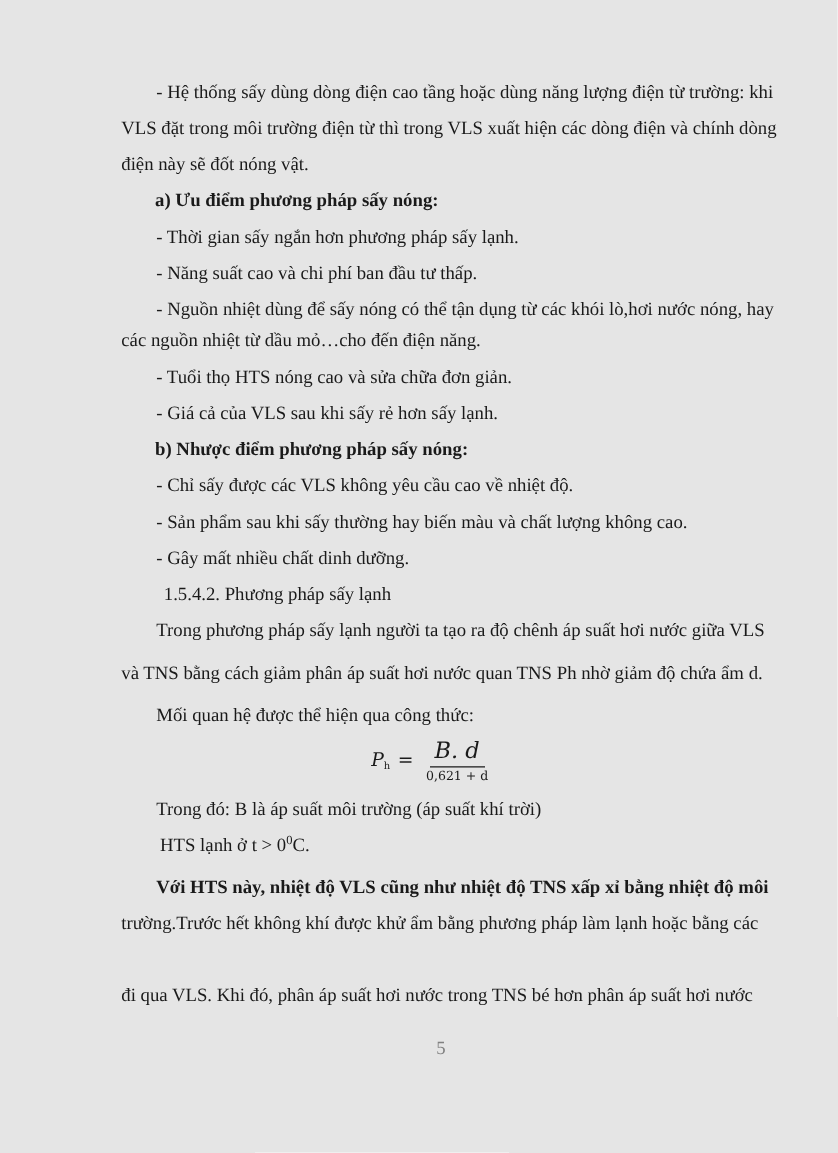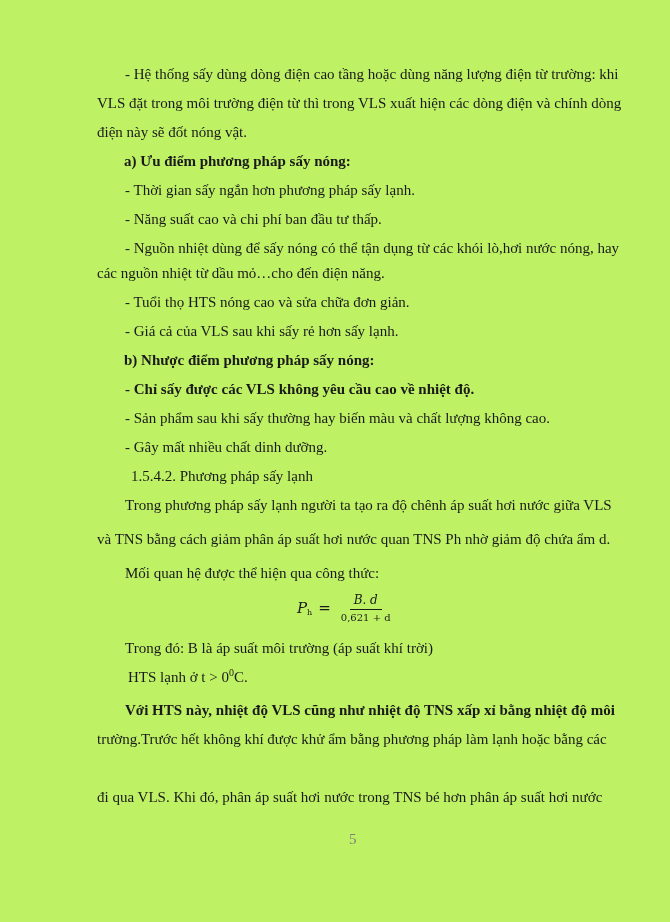--- a/index.html
+++ b/index.html
@@ -6,7 +6,7 @@
   body { width: 670px; height: 922px; position: relative; overflow: hidden; }
   .page {
     position: absolute; left: 0; top: 0; width: 670px; height: 922px;
-    background: #bef264; color: #1a1a1a;
+    background: #e5e5e5; color: #1a1a1a;
     font-family: "Liberation Serif", "DejaVu Serif", serif;
     font-size: 15px;
   }

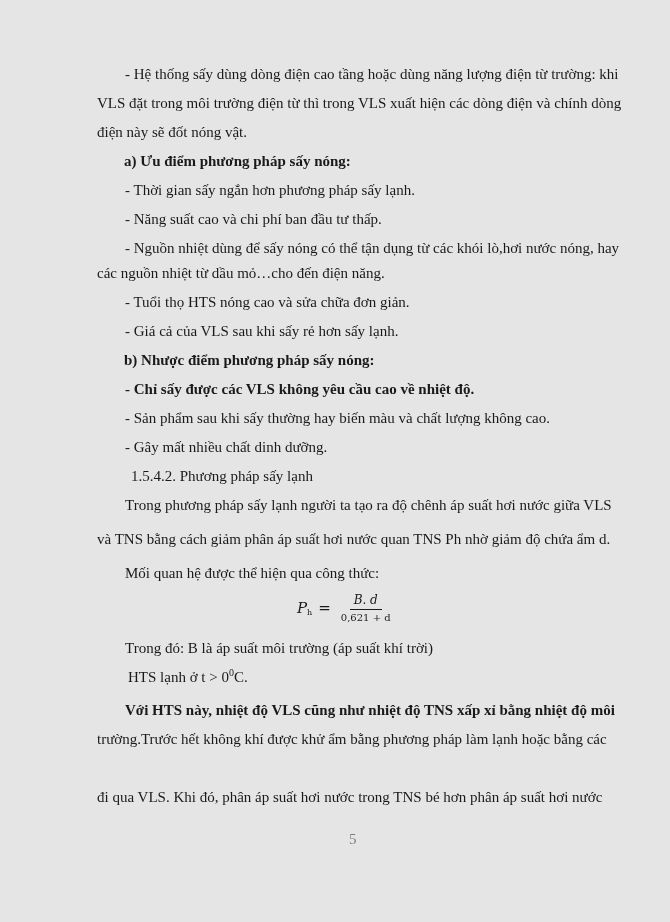--- a/index.html
+++ b/index.html
@@ -53,7 +53,7 @@
 
   <div class="line bold" style="left:124px; top:350px;">b) Nhược điểm phương pháp sấy nóng:</div>
 
-  <div class="line" style="left:125px; top:379px;font-weight:bold;">- Chỉ sấy được các VLS không yêu cầu cao về nhiệt độ.</div>
+  <div class="line" style="left:125px; top:379px;">- Chỉ sấy được các VLS không yêu cầu cao về nhiệt độ.</div>
   <div class="line" style="left:125px; top:408px;">- Sản phẩm sau khi sấy thường hay biến màu và chất lượng không cao.</div>
   <div class="line" style="left:125px; top:437px;">- Gây mất nhiều chất dinh dưỡng.</div>
 

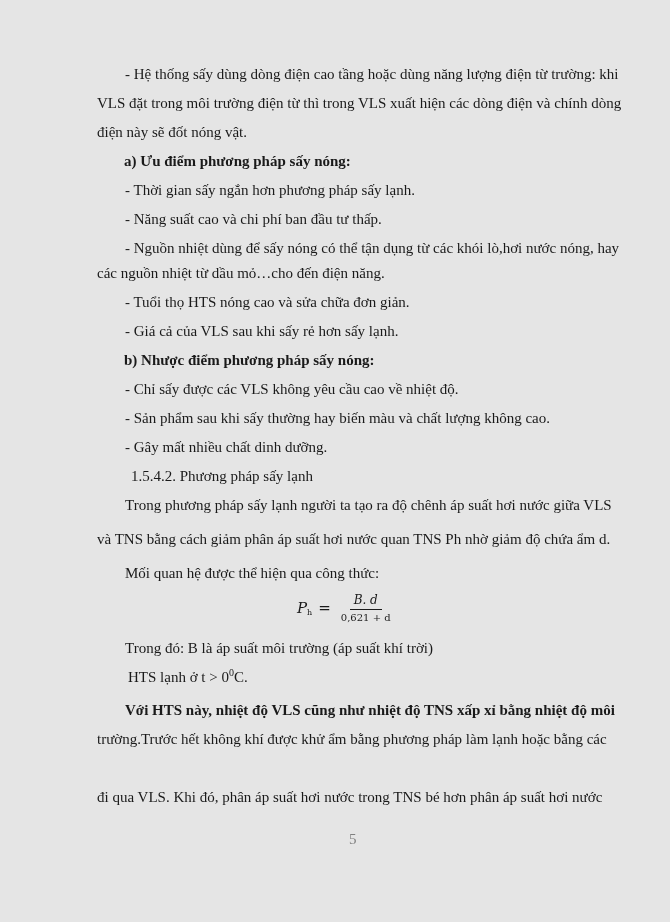--- a/index.html
+++ b/index.html
@@ -24,7 +24,7 @@
   .formula .lhs sub { font-style: normal; font-size: 8px; vertical-align: -2px; }
   .formula .eq { margin: 0 6px; }
   .frac { display: inline-flex; flex-direction: column; align-items: center; }
-  .frac .num { padding: 0 4px 2px 4px; border-bottom: 1px solid #1a1a1a; font-size: 12px; }
+  .frac .num { padding: 0 4px 2px 4px; border-bottom: 1px solid #1a1a1a; font-size: 18px; }
   .frac .den { padding: 2px 4px 0 4px; font-size: 10px; }
   .it { font-style: italic; }
   sup { font-size: 10px; vertical-align: 6px; line-height: 0; }

